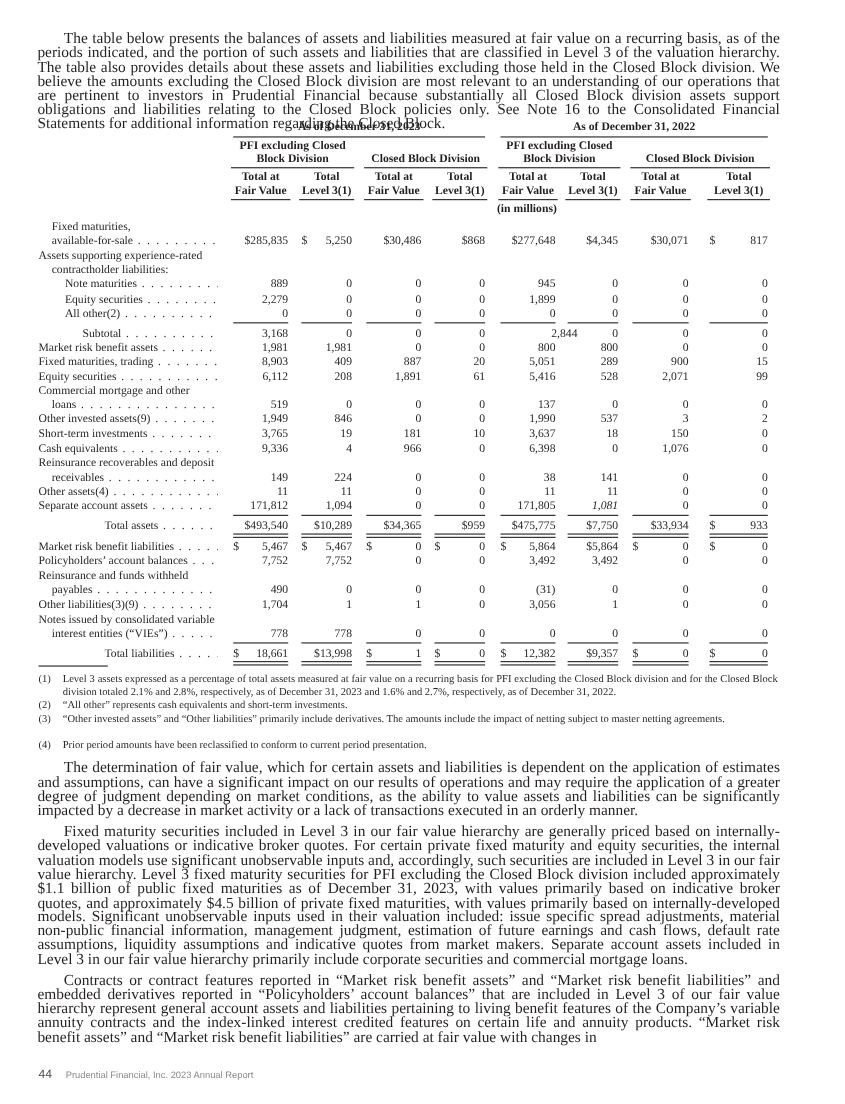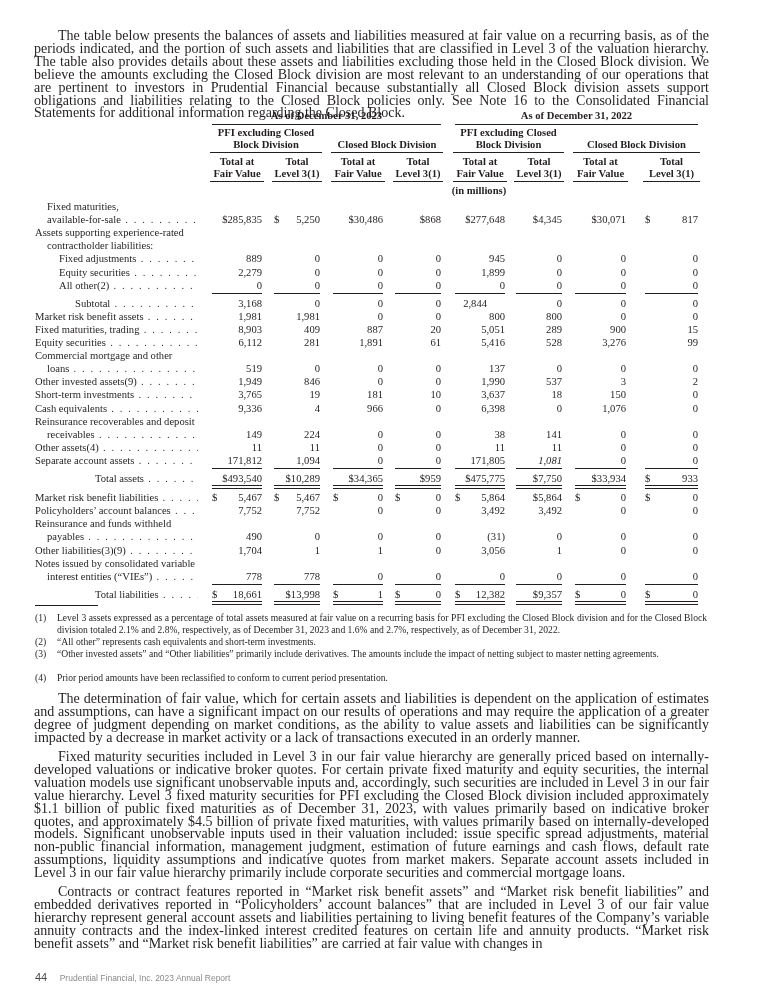--- a/index.html
+++ b/index.html
@@ -117,7 +117,7 @@
       <div class="lbl" style="left: 12px; width: 151px;"><span>contractholder liabilities:</span></div>
     </div>
     <div class="row" style="top: 142.4px;">
-      <div class="lbl" style="left: 24px; width: 139px;"><span>Fixed adjustments</span><span class="dots"> . . . . . . . . . . . . . . . . . . . . . . . . . . .</span></div>
+      <div class="lbl" style="left: 24px; width: 139px;"><span>Note maturities</span><span class="dots"> . . . . . . . . . . . . . . . . . . . . . . . . . . .</span></div>
       <div class="cell" style="left: 177px; width: 50px;">889</div>
       <div class="cell" style="left: 239px; width: 46px;">0</div>
       <div class="cell" style="left: 298px; width: 50px;">0</div>

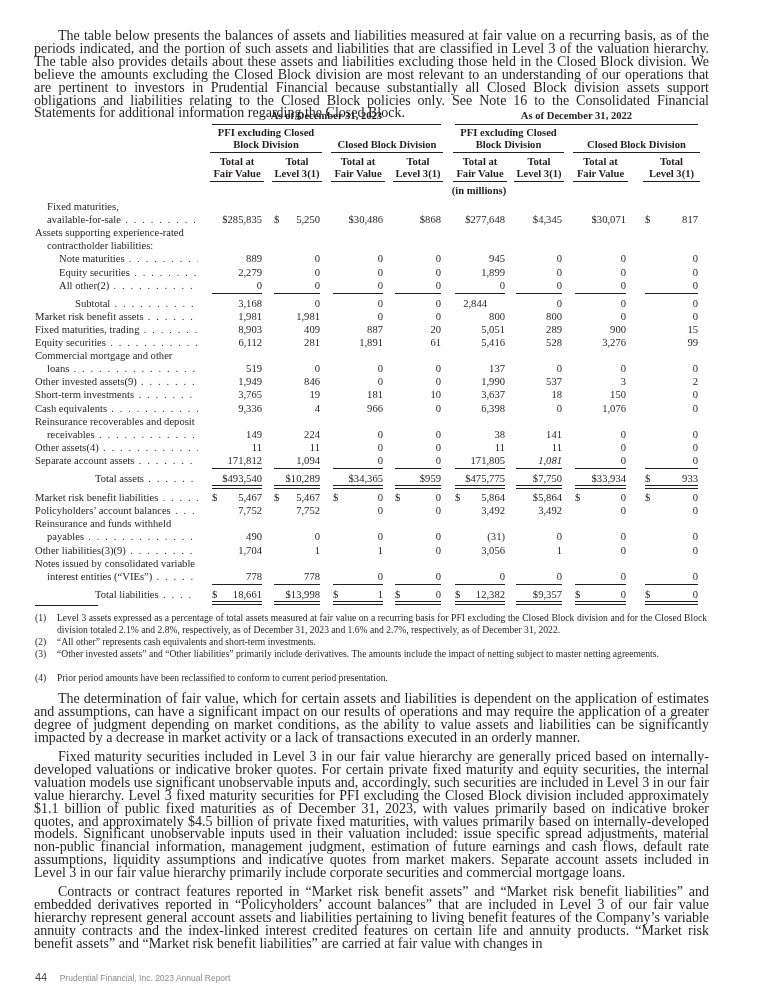--- a/index.html
+++ b/index.html
@@ -163,7 +163,7 @@
       <div class="cell" style="left: 239px; width: 46px;">0</div>
       <div class="cell" style="left: 298px; width: 50px;">0</div>
       <div class="cell" style="left: 360px; width: 46px;">0</div>
-      <div class="cell" style="left: 402px; width: 50px;">2,844</div>
+      <div class="cell" style="left: 440px; width: 50px;">2,844</div>
       <div class="cell" style="left: 481px; width: 46px;">0</div>
       <div class="cell" style="left: 540px; width: 51px;">0</div>
       <div class="cell" style="left: 610px; width: 53px;">0</div>

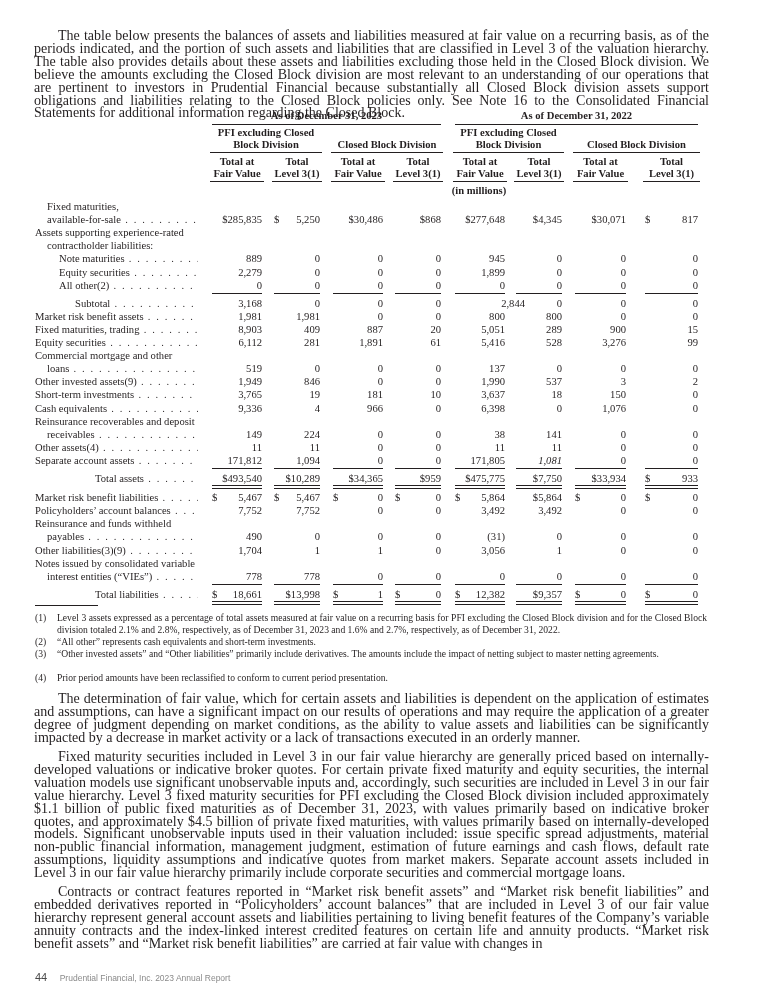--- a/index.html
+++ b/index.html
@@ -193,7 +193,7 @@
     <div class="row" style="top: 226px;">
       <div class="lbl" style="left: 0px; width: 163px;"><span>Equity securities</span><span class="dots"> . . . . . . . . . . . . . . . . . . . . . . . . . . .</span></div>
       <div class="cell" style="left: 177px; width: 50px;">6,112</div>
-      <div class="cell" style="left: 239px; width: 46px;">281</div>
+      <div class="cell" style="left: 239px; width: 46px;">208</div>
       <div class="cell" style="left: 298px; width: 50px;">1,891</div>
       <div class="cell" style="left: 360px; width: 46px;">61</div>
       <div class="cell" style="left: 420px; width: 50px;">5,416</div>

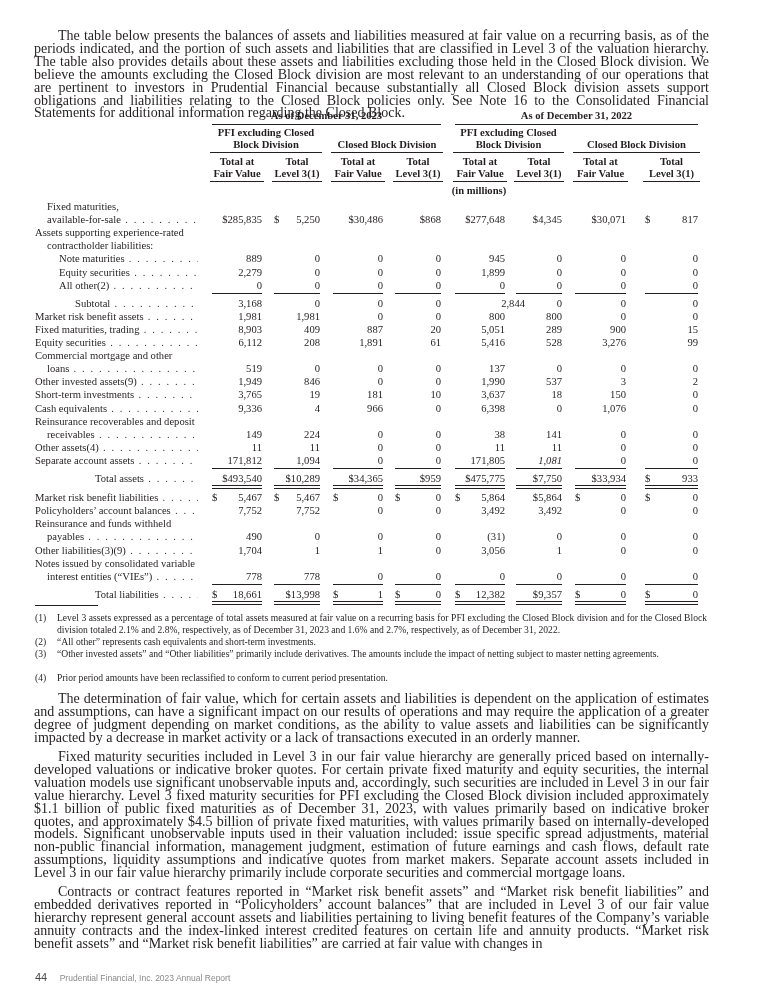--- a/index.html
+++ b/index.html
@@ -198,7 +198,7 @@
       <div class="cell" style="left: 360px; width: 46px;">61</div>
       <div class="cell" style="left: 420px; width: 50px;">5,416</div>
       <div class="cell" style="left: 481px; width: 46px;">528</div>
-      <div class="cell" style="left: 540px; width: 51px;">3,276</div>
+      <div class="cell" style="left: 540px; width: 51px;">2,071</div>
       <div class="cell" style="left: 610px; width: 53px;">99</div>
     </div>
     <div class="row" style="top: 239.1px;">

